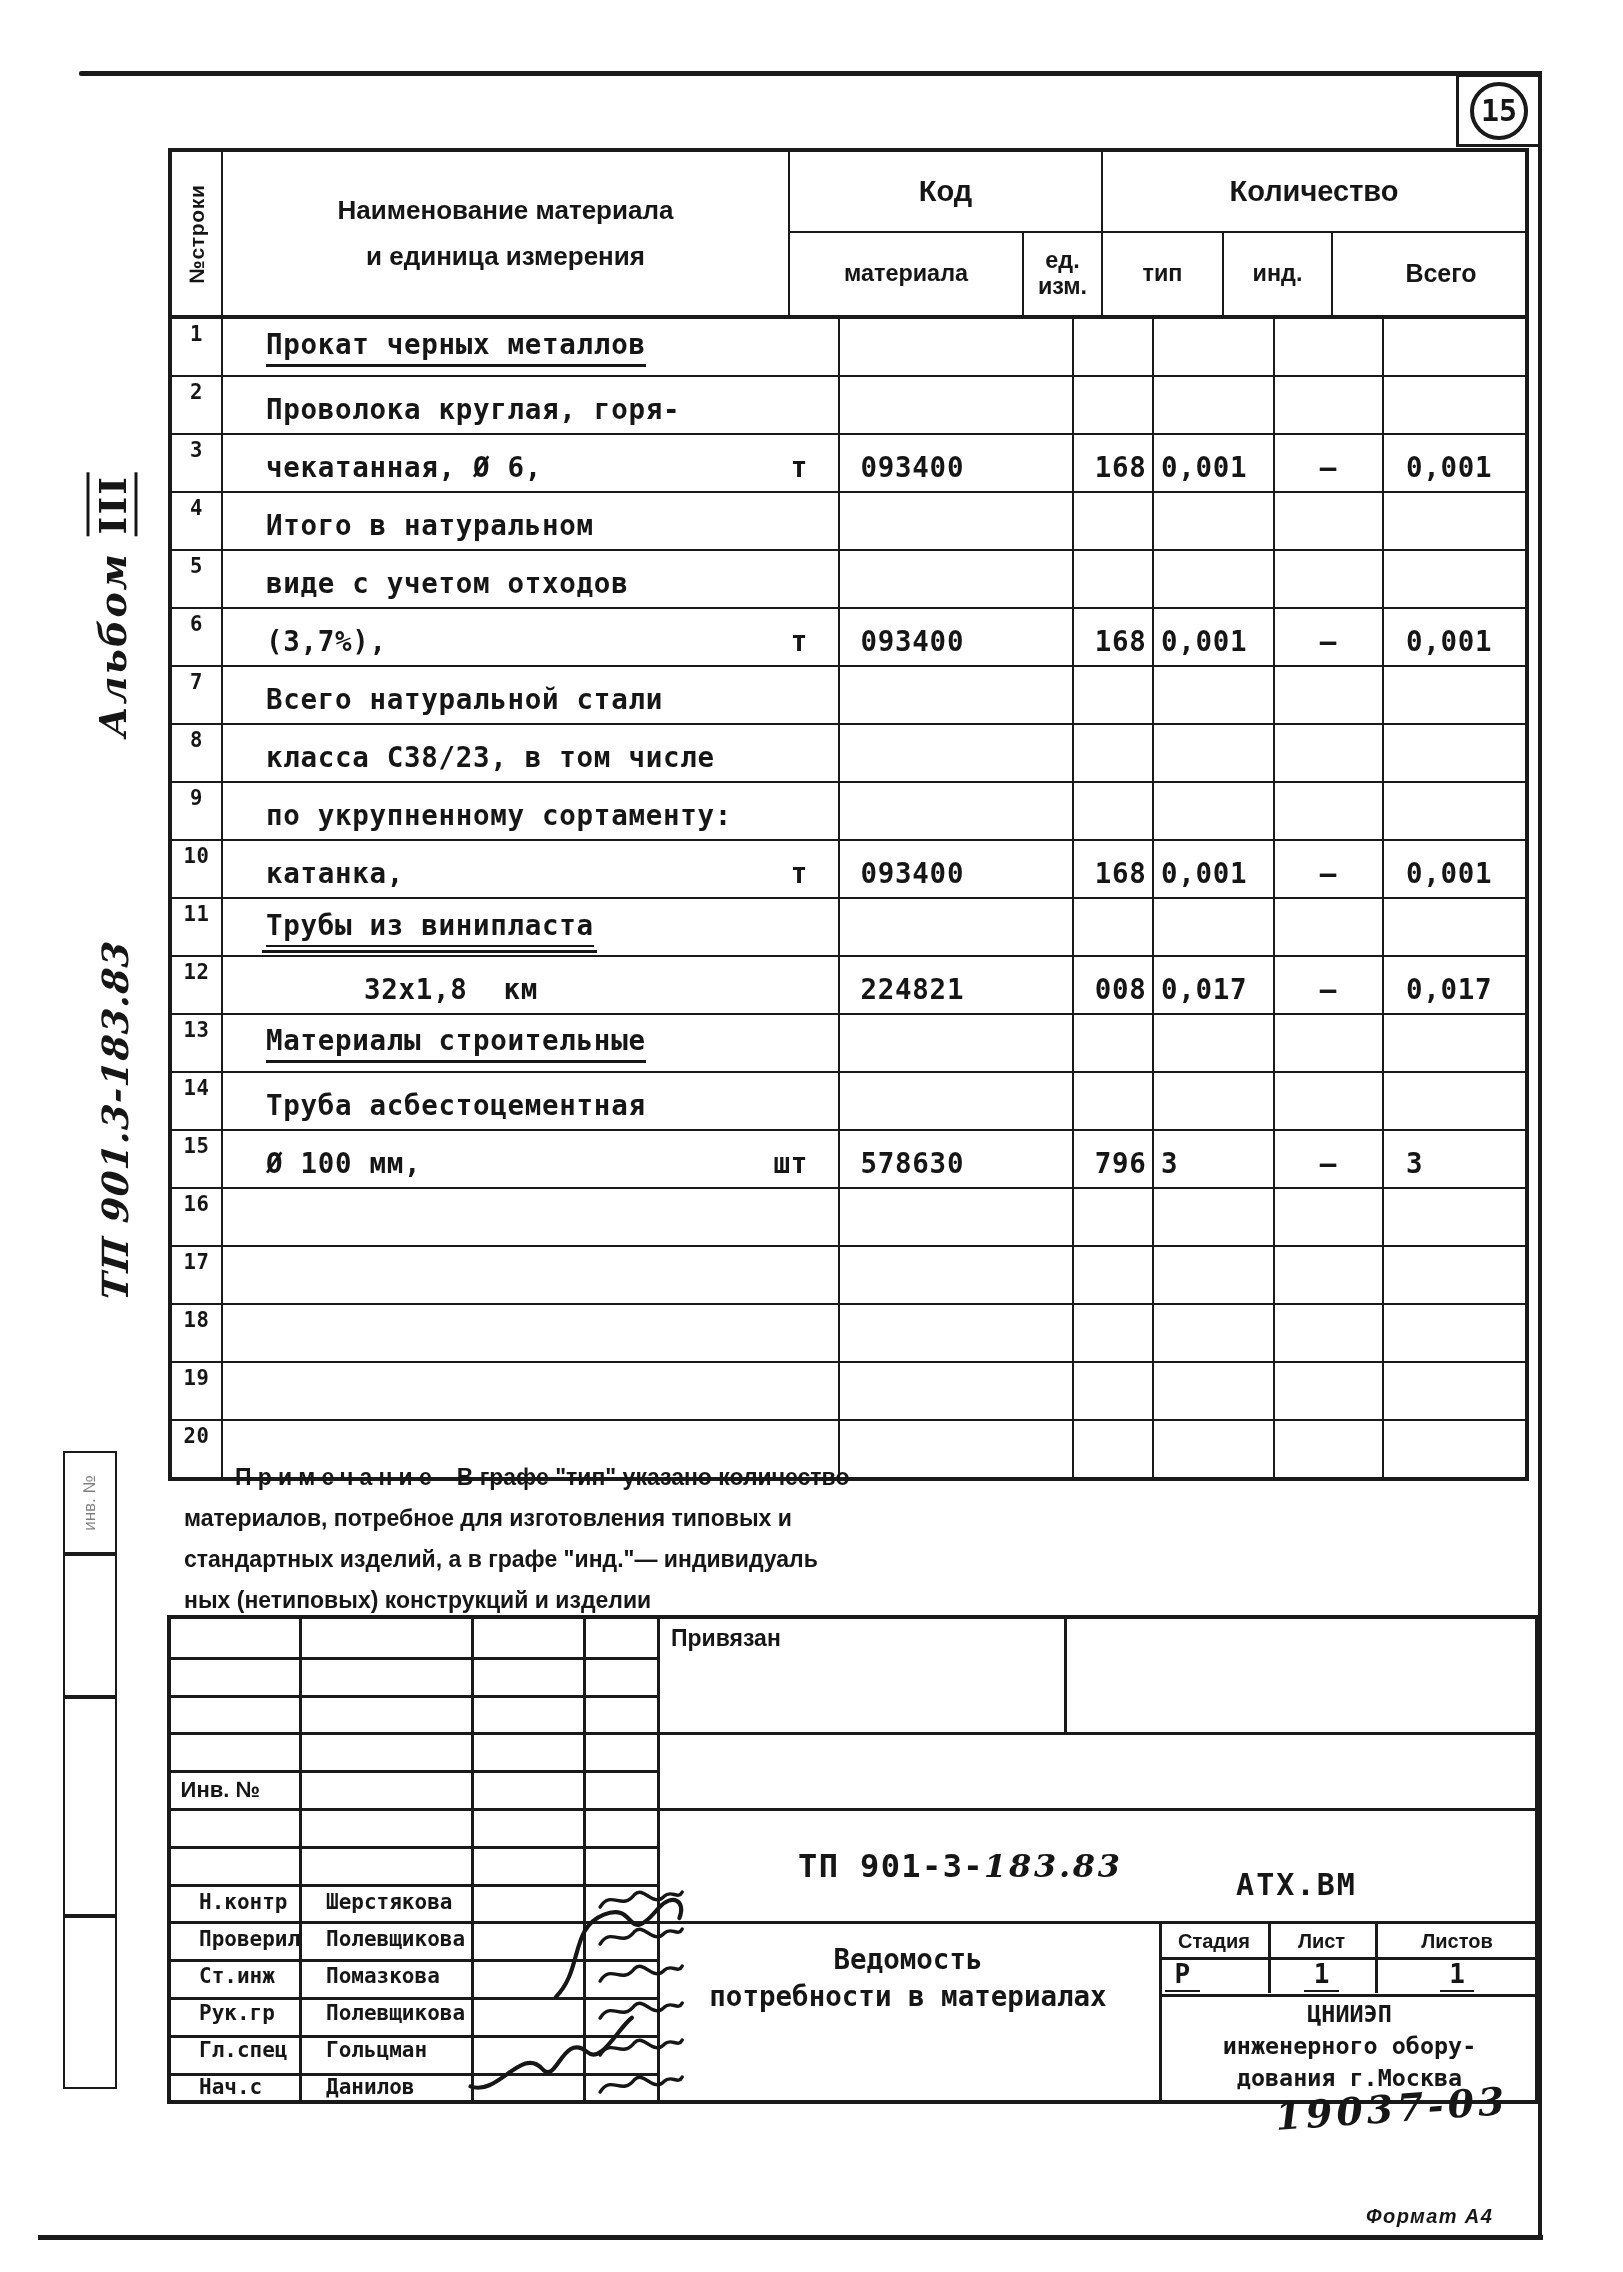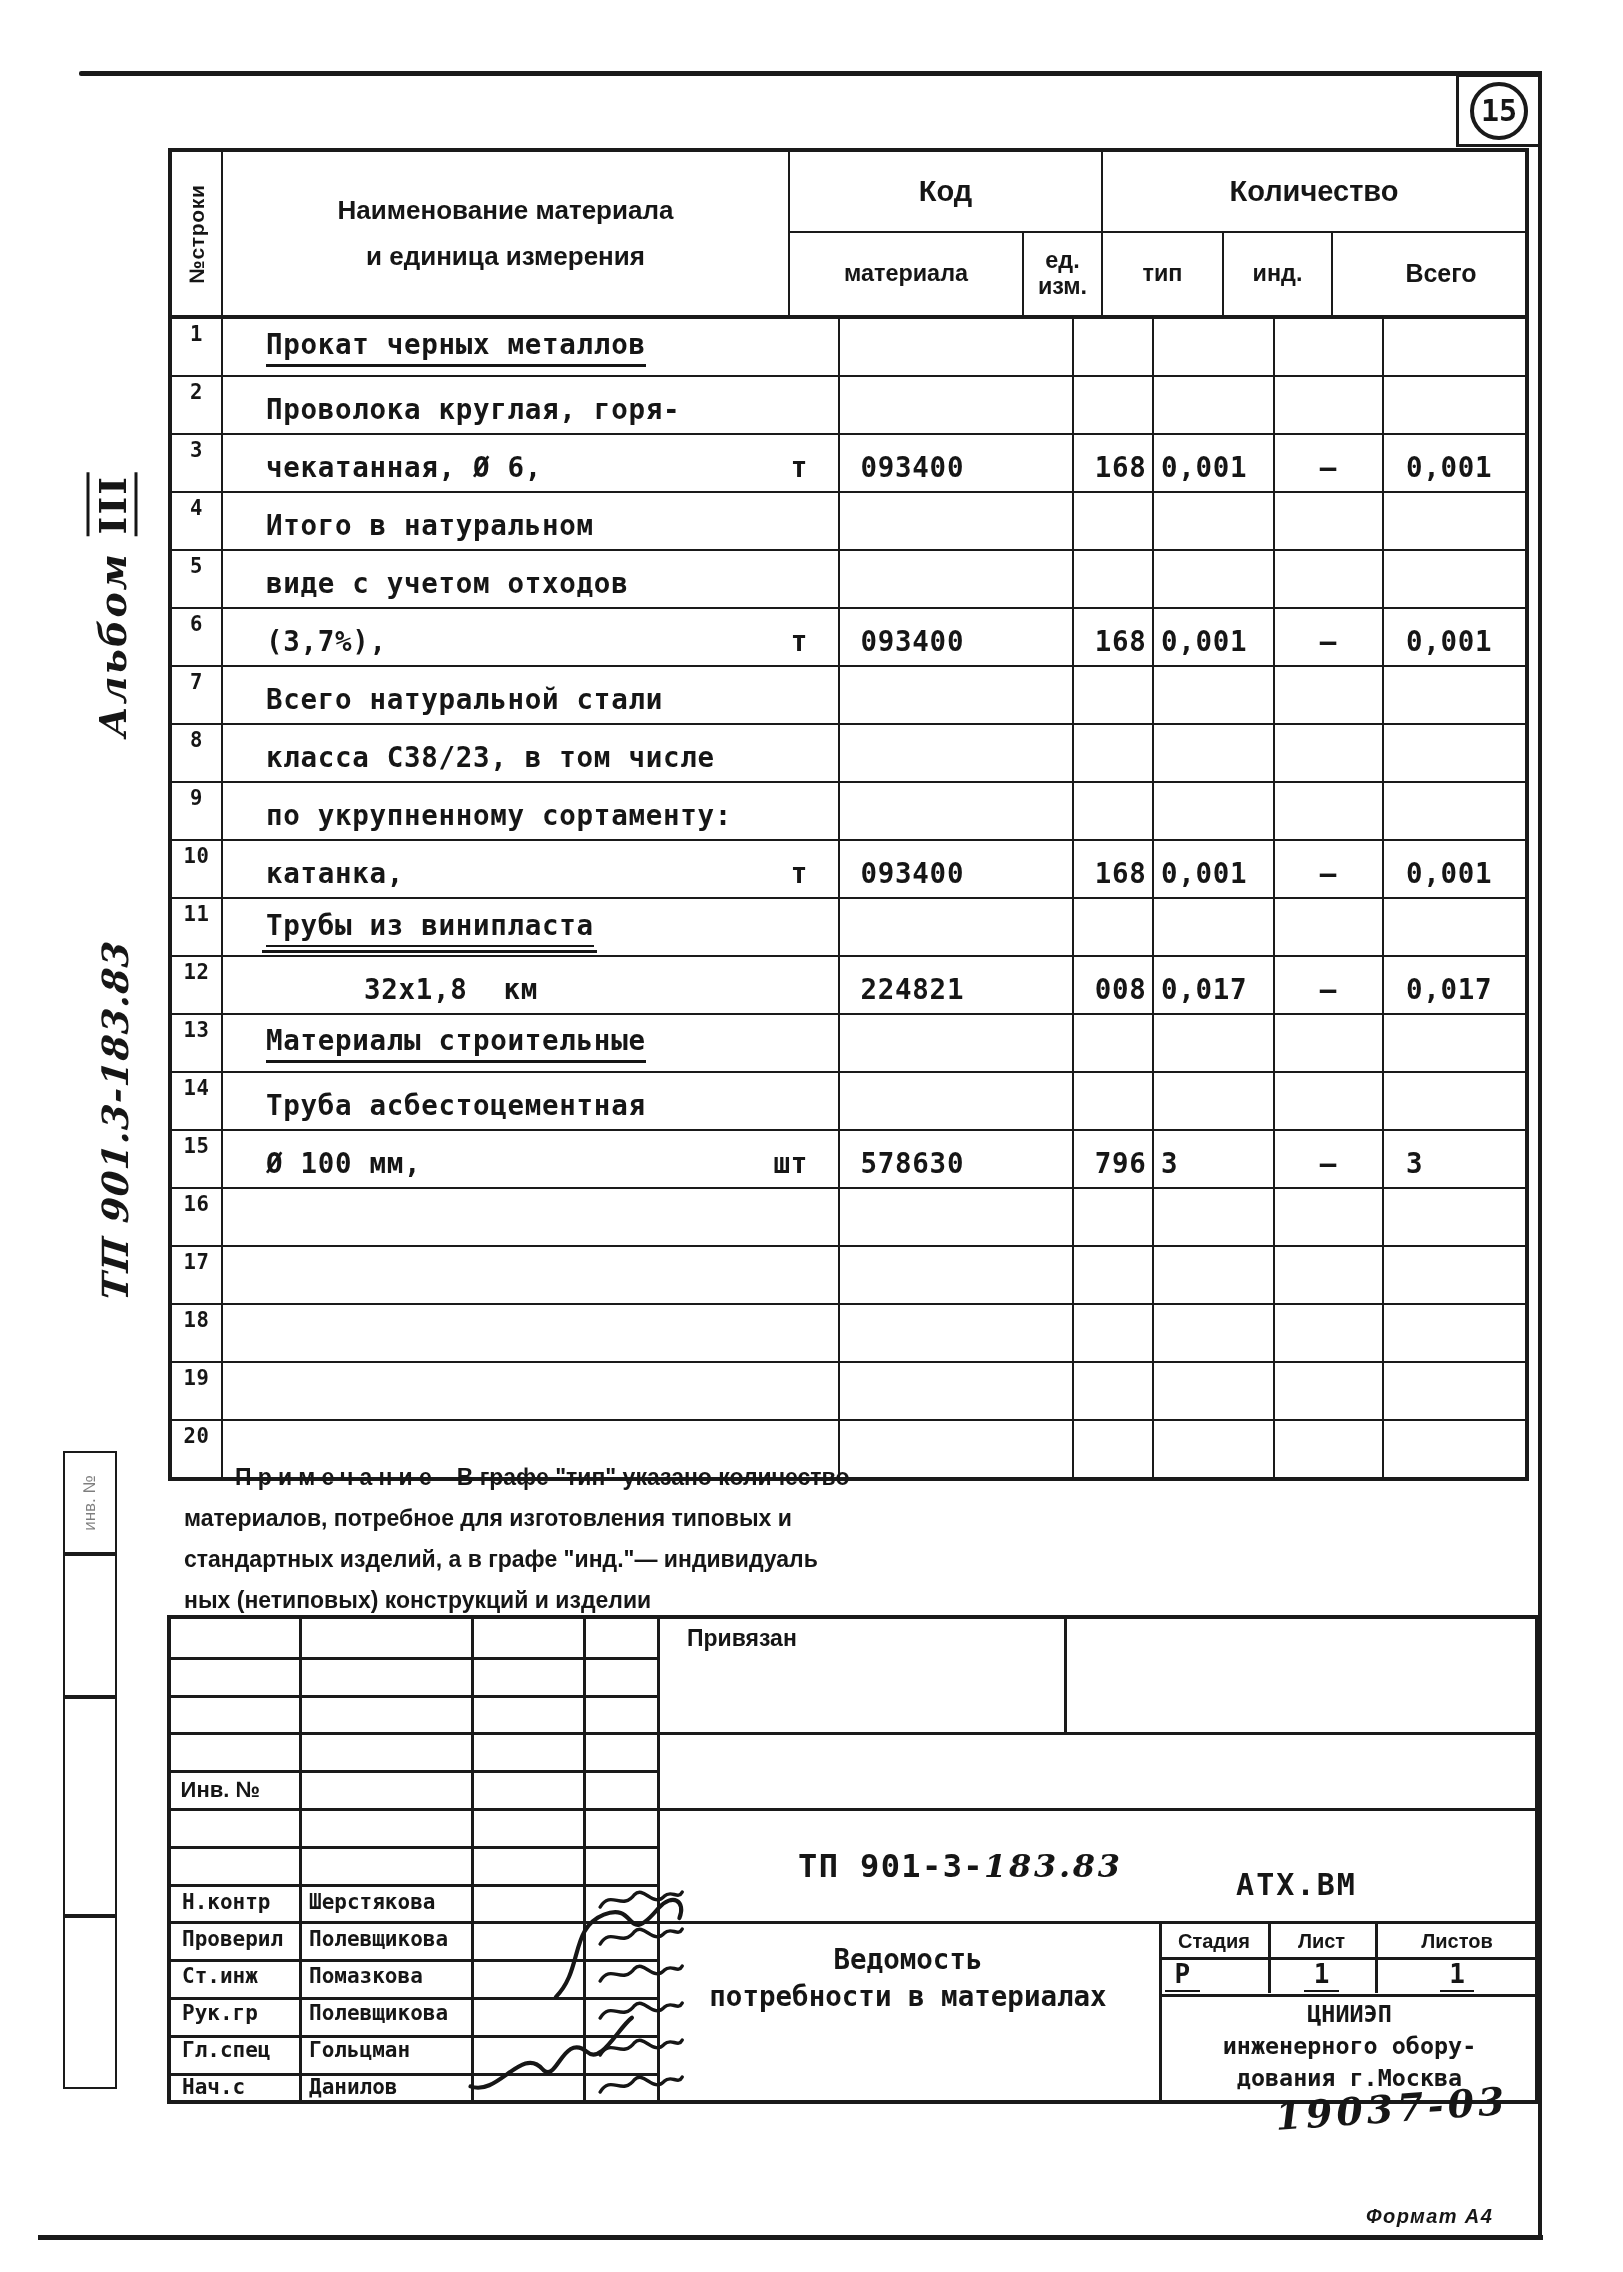--- a/index.html
+++ b/index.html
@@ -83,7 +83,7 @@
   .tblock{position:absolute;left:167px;top:1615px;width:1372px;height:489px;border:4.1px solid #1a1a1a;box-sizing:border-box;}
   .tb-in{position:absolute;left:0;top:0;right:0;bottom:0;}
   .tb-label{position:absolute;font-weight:bold;font-size:23px;}
-  .privyazan{left:516px;top:5.5px;font-family:"Liberation Sans",sans-serif;}
+  .privyazan{left:500px;top:5.5px;font-family:"Liberation Sans",sans-serif;}
   .inv-label{left:9.6px;top:158px;font-size:22px;font-family:"Liberation Sans",sans-serif;}
   .doc-code{left:627px;top:228px;font-size:32px;letter-spacing:1.4px;}
   .doc-code .hand{font-family:"DejaVu Serif",serif;font-style:italic;font-weight:700;letter-spacing:2.7px;}

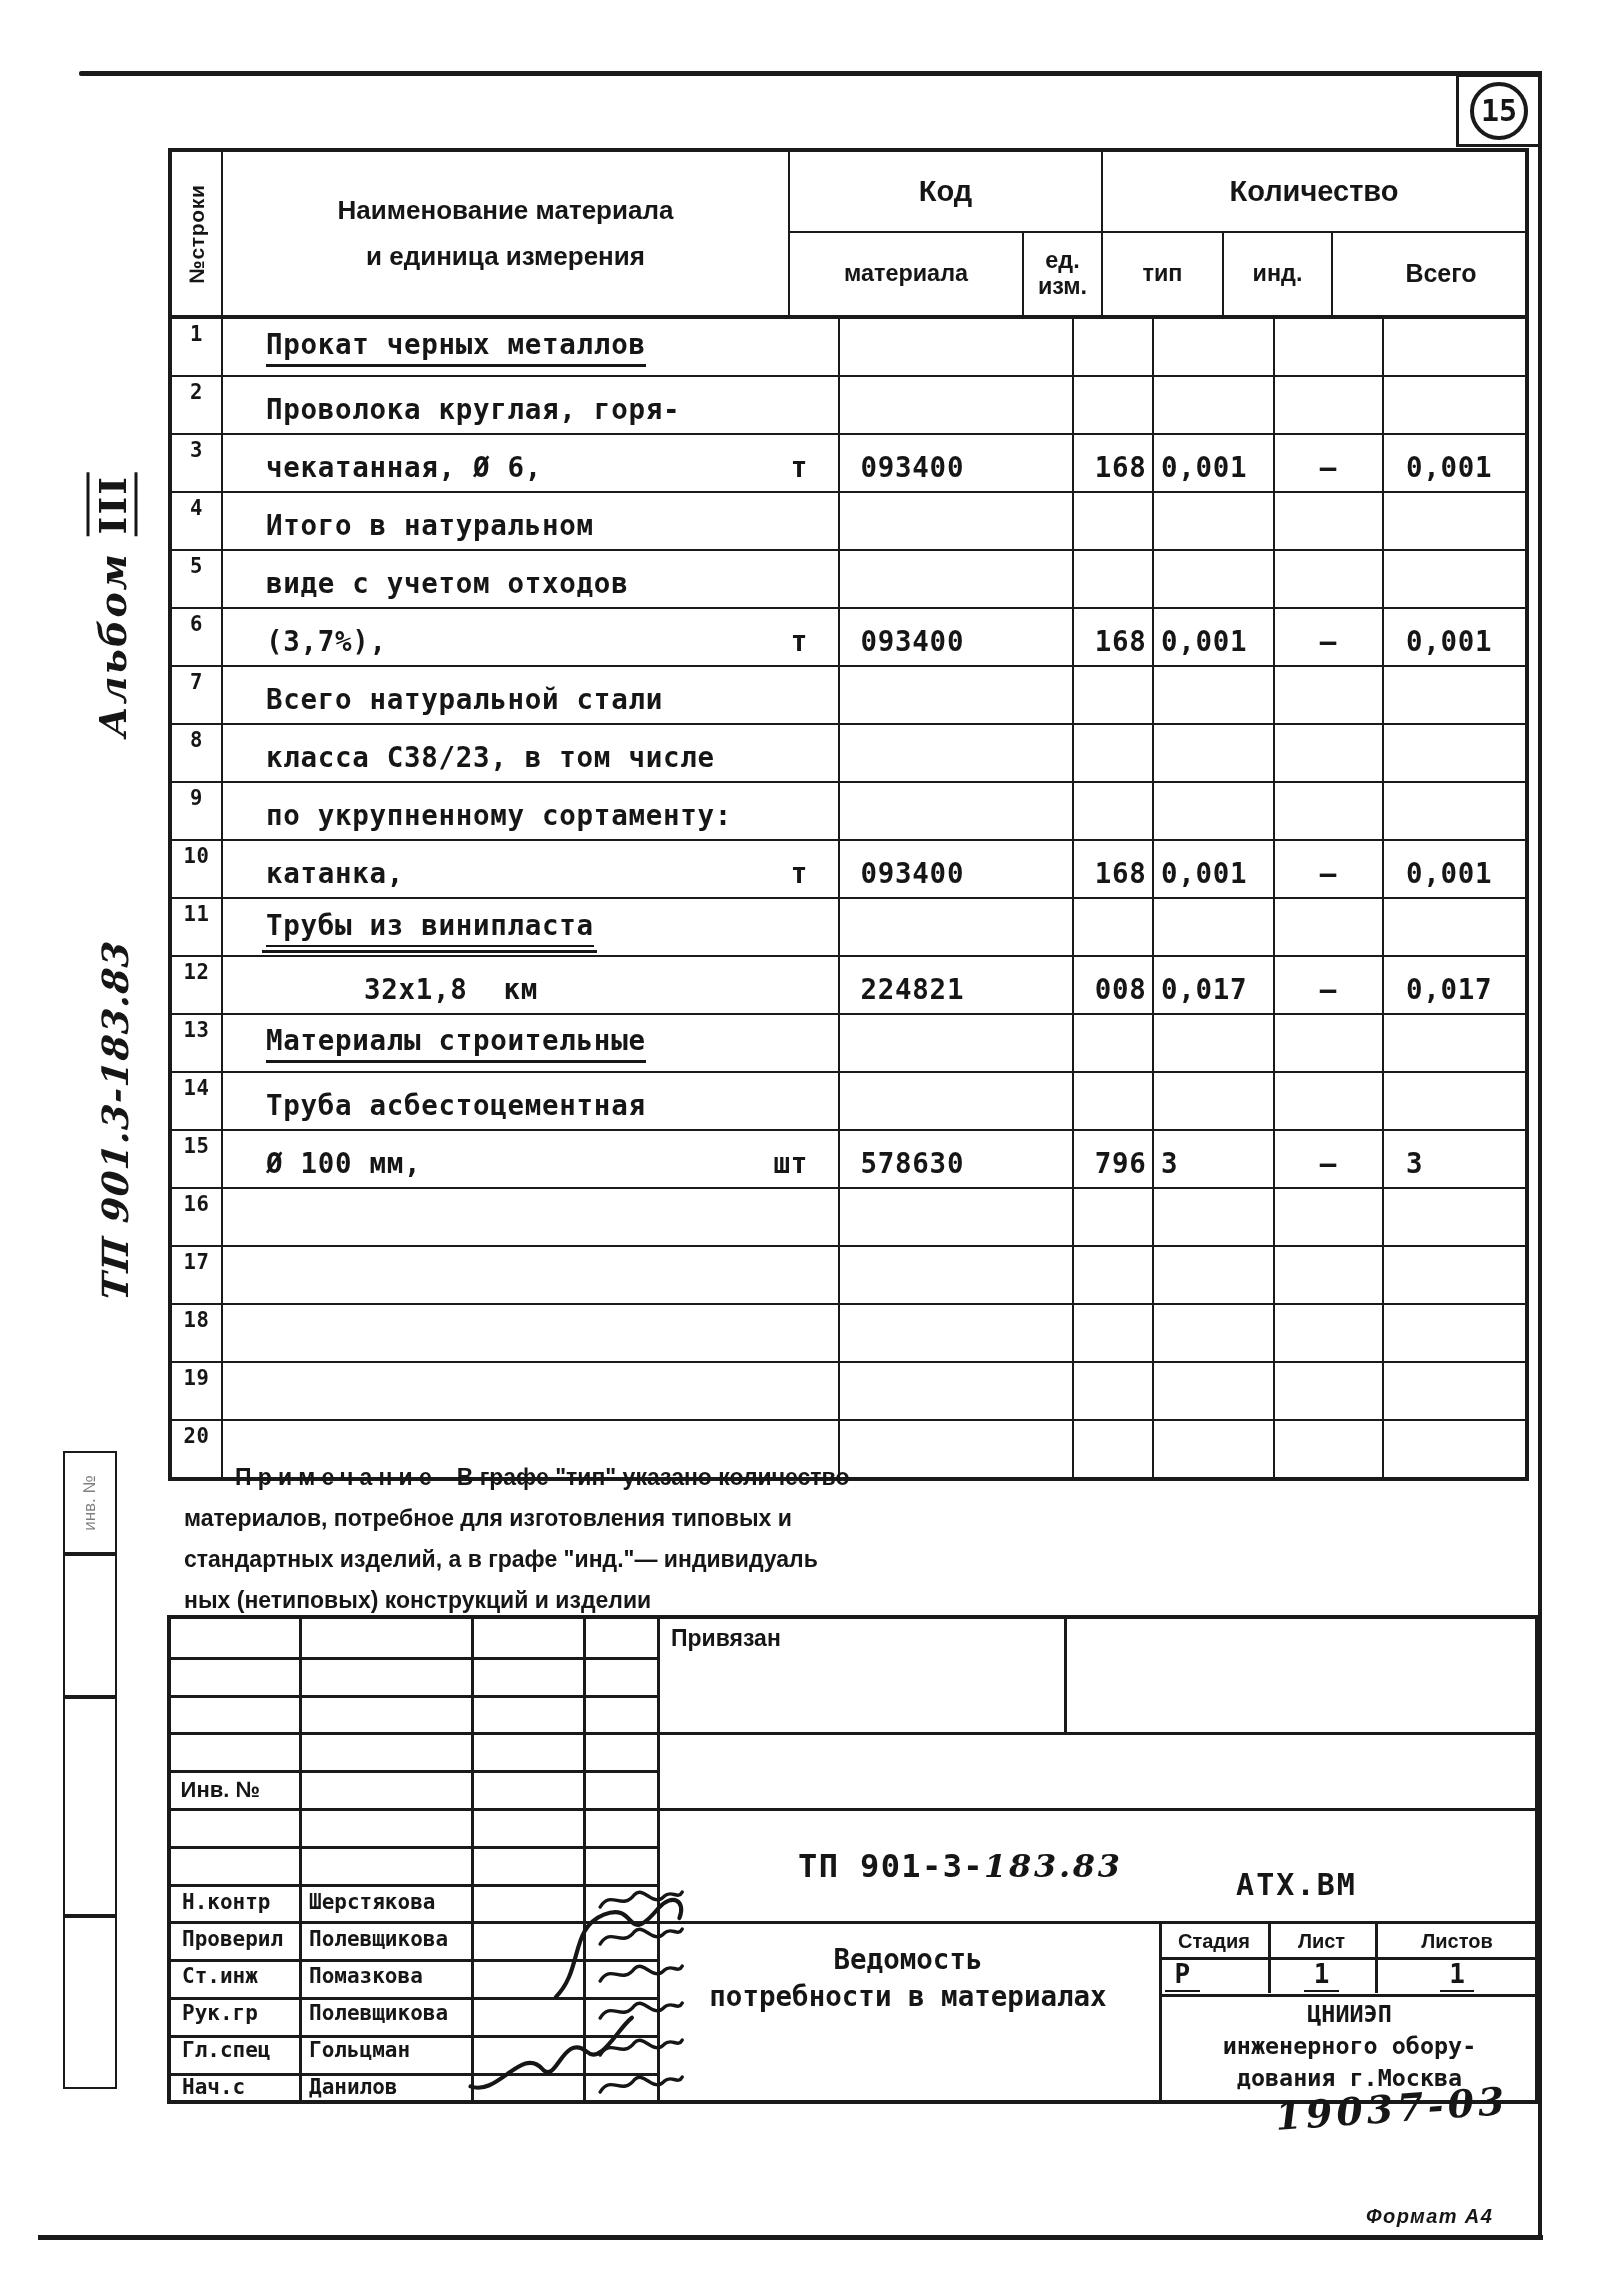--- a/index.html
+++ b/index.html
@@ -98,7 +98,7 @@
   
   .sigrows{position:absolute;left:0;top:265px;width:486px;height:221px;display:flex;flex-direction:column;}
   .sigrow{flex:1;display:flex;align-items:center;font-weight:bold;font-size:21px;position:relative;}
-  .sig-role{width:127px;padding-left:11px;}
+  .sig-role{width:127px;padding-left:28px;}
   .sig-name{width:227px;}
   .sigrow svg{position:absolute;right:-27.5px;top:1.4px;}
 

